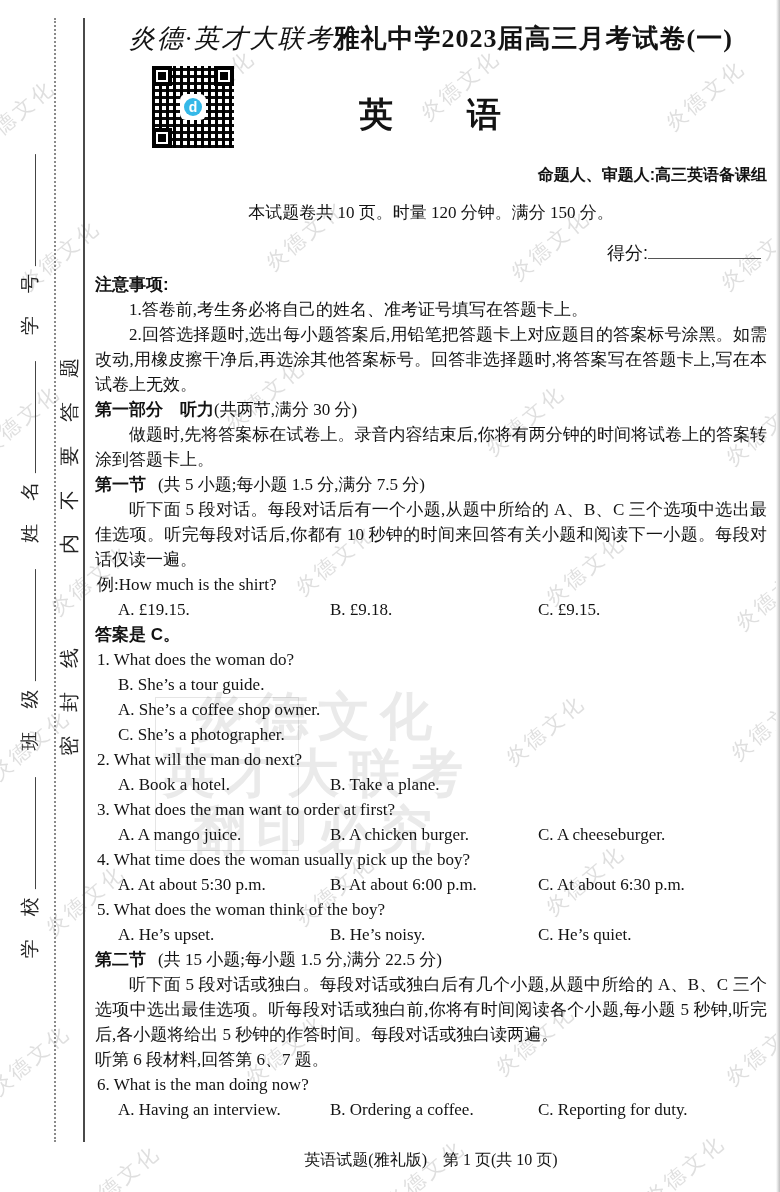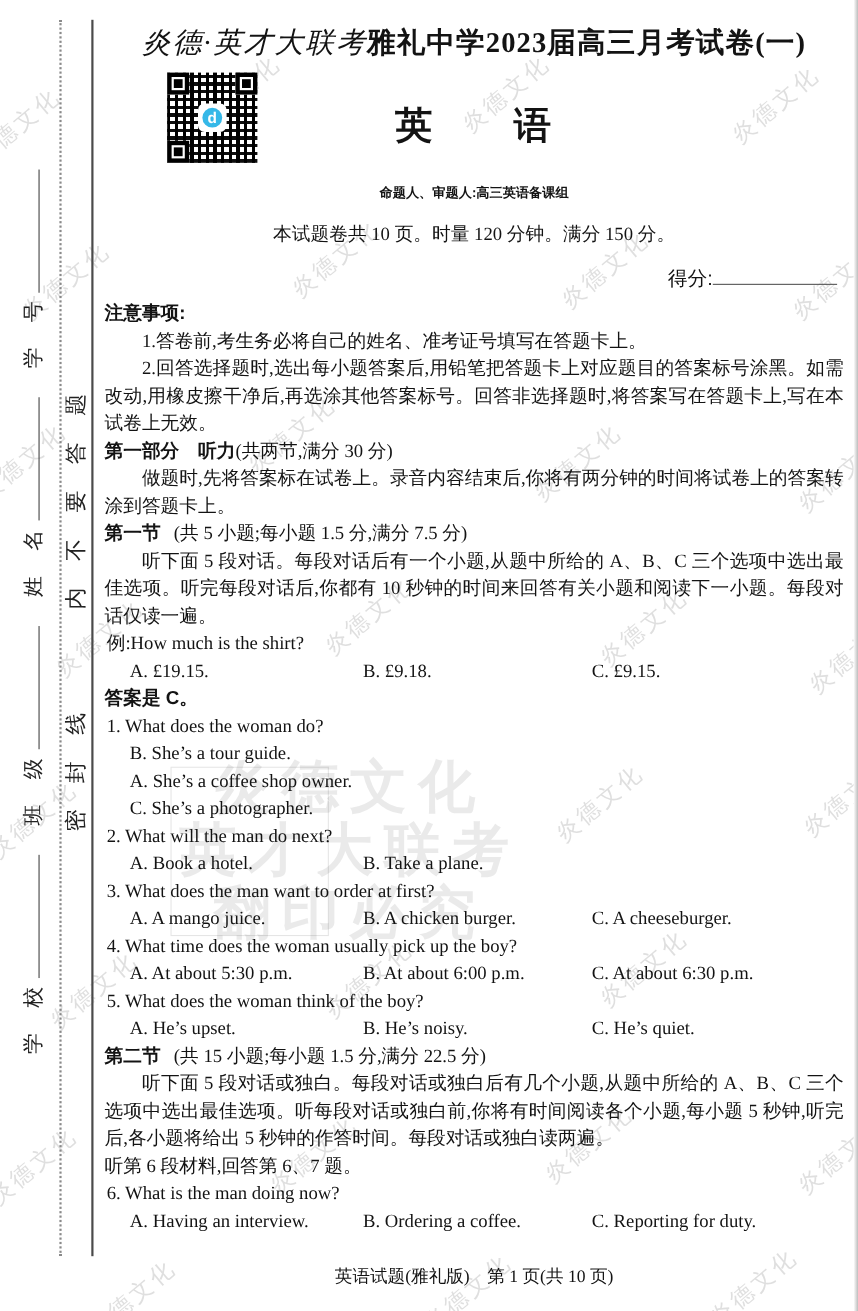--- a/index.html
+++ b/index.html
@@ -61,7 +61,7 @@
     margin-top:36px;text-align:center;font-size:34px;line-height:44px;
     font-weight:bold;letter-spacing:2px;
   }
-  .setters{margin-top:27px;text-align:center;font-size:12px;line-height:24px;font-weight:bold;}
+  .setters{margin-top:27px;text-align:right;font-size:16px;line-height:24px;font-weight:bold;}
   .paper-info{margin-top:14px;text-align:center;font-size:17px;line-height:24px;}
   .score-row{margin-top:16px;height:24px;text-align:right;padding-right:6px;font-size:18px;line-height:24px;}
   .score-label{font-weight:normal;}

